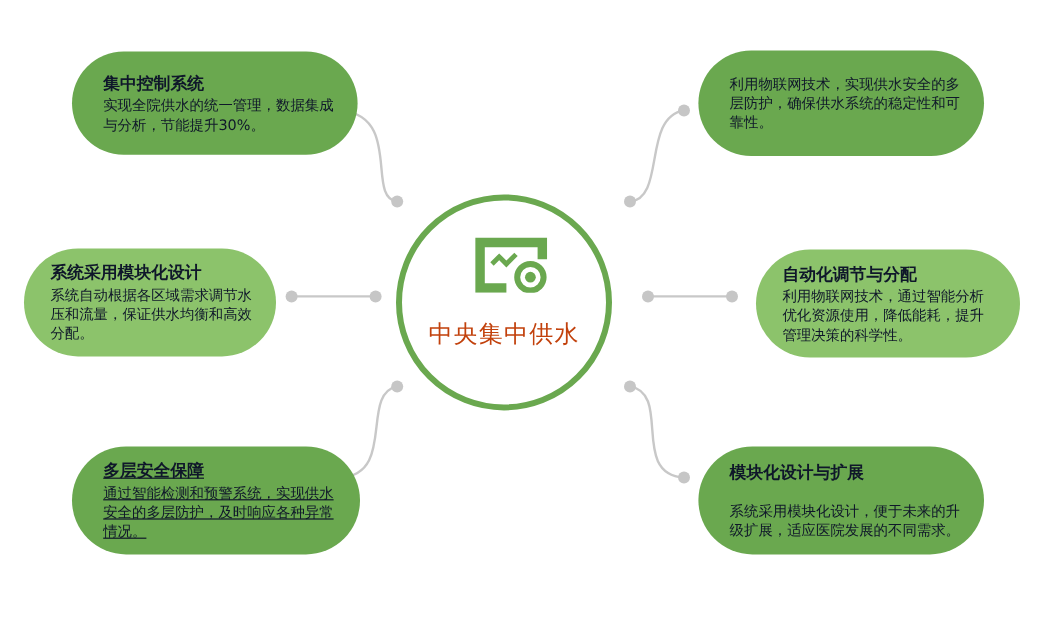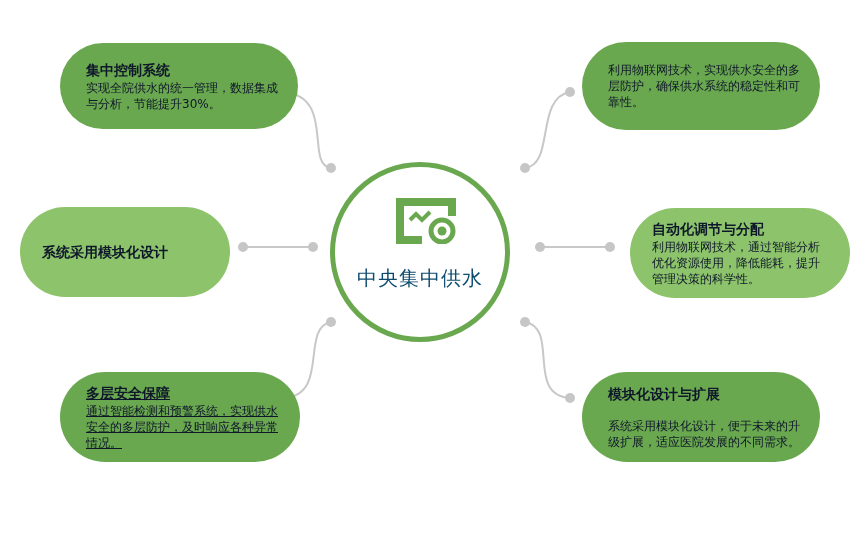--- a/index.html
+++ b/index.html
@@ -79,6 +79,7 @@
 
 <div class="pill light" style="left:20px; top:207px; width:210px; height:90px; padding-left:22px;">
   <div class="pill-title">系统采用模块化设计</div>
+  <div class="pill-desc">系统自动根据各区域需求调节水压和流量，保证供水均衡和高效分配。</div>
 </div>
 
 <div class="pill light" style="left:630px; top:208px; width:220px; height:90px; padding-left:22px;">

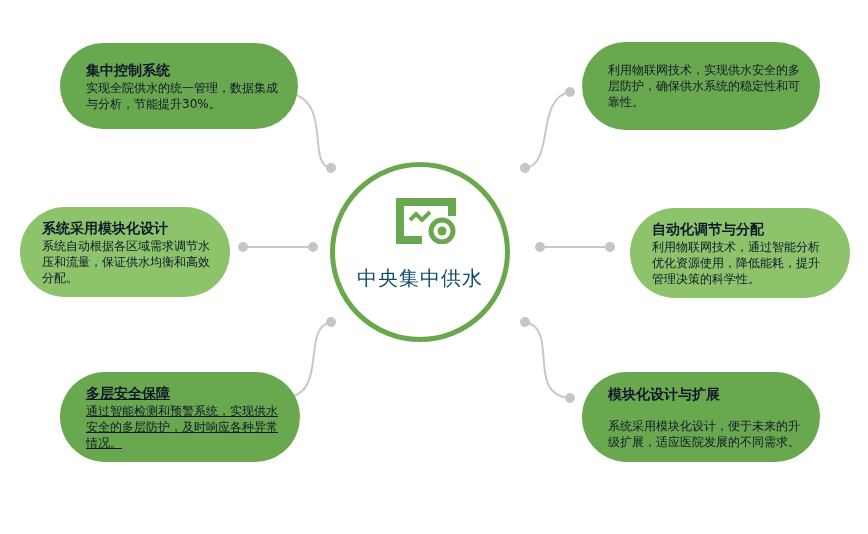--- a/index.html
+++ b/index.html
@@ -26,7 +26,7 @@
   .hub-icon { position: absolute; left: 61px; top: 31px; width: 60px; height: 46px; }
   .hub-label {
     position: absolute; left: 0; right: 0; top: 98px; text-align: center;
-    font-size: 20px; color: #0c4a6e; letter-spacing: 1px;
+    font-size: 20px; color: #c2410c; letter-spacing: 1px;
   }
 </style>
 </head>

